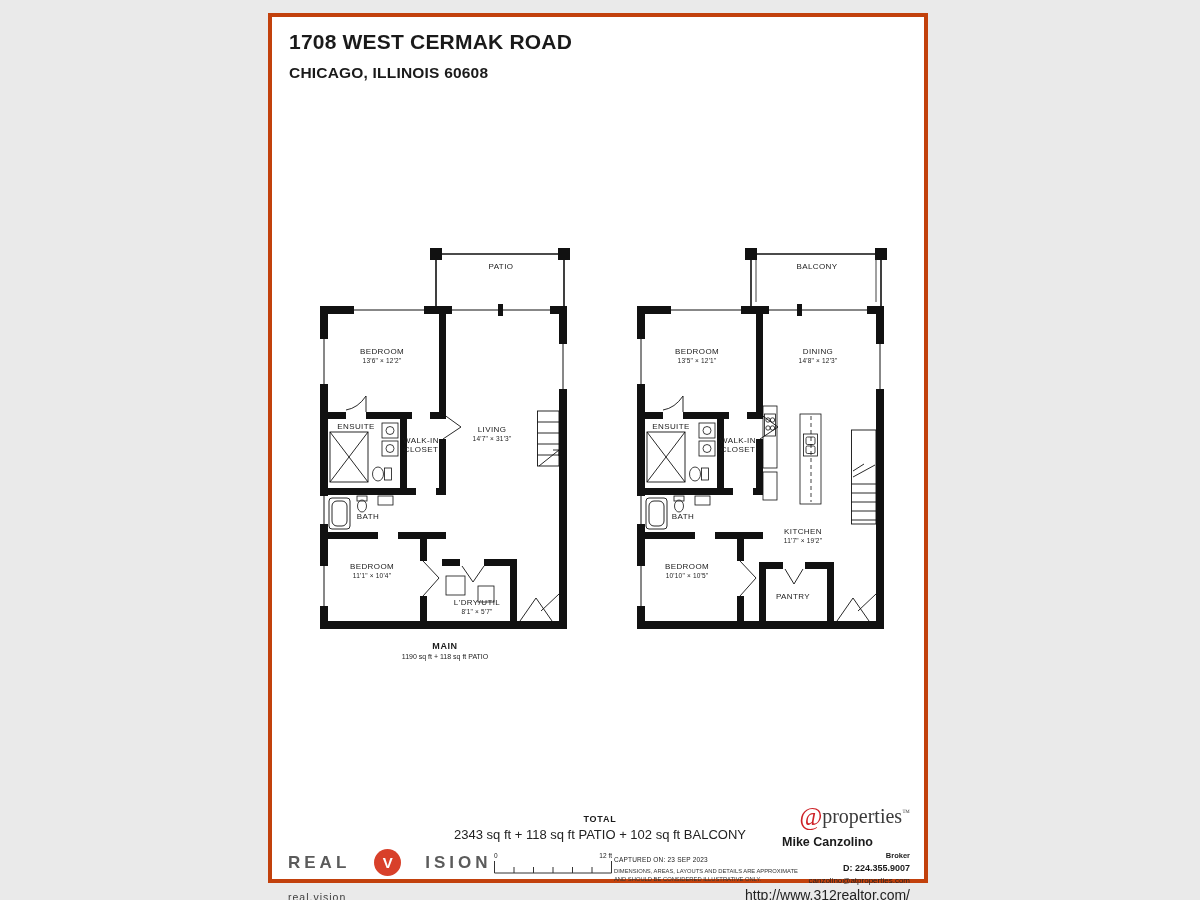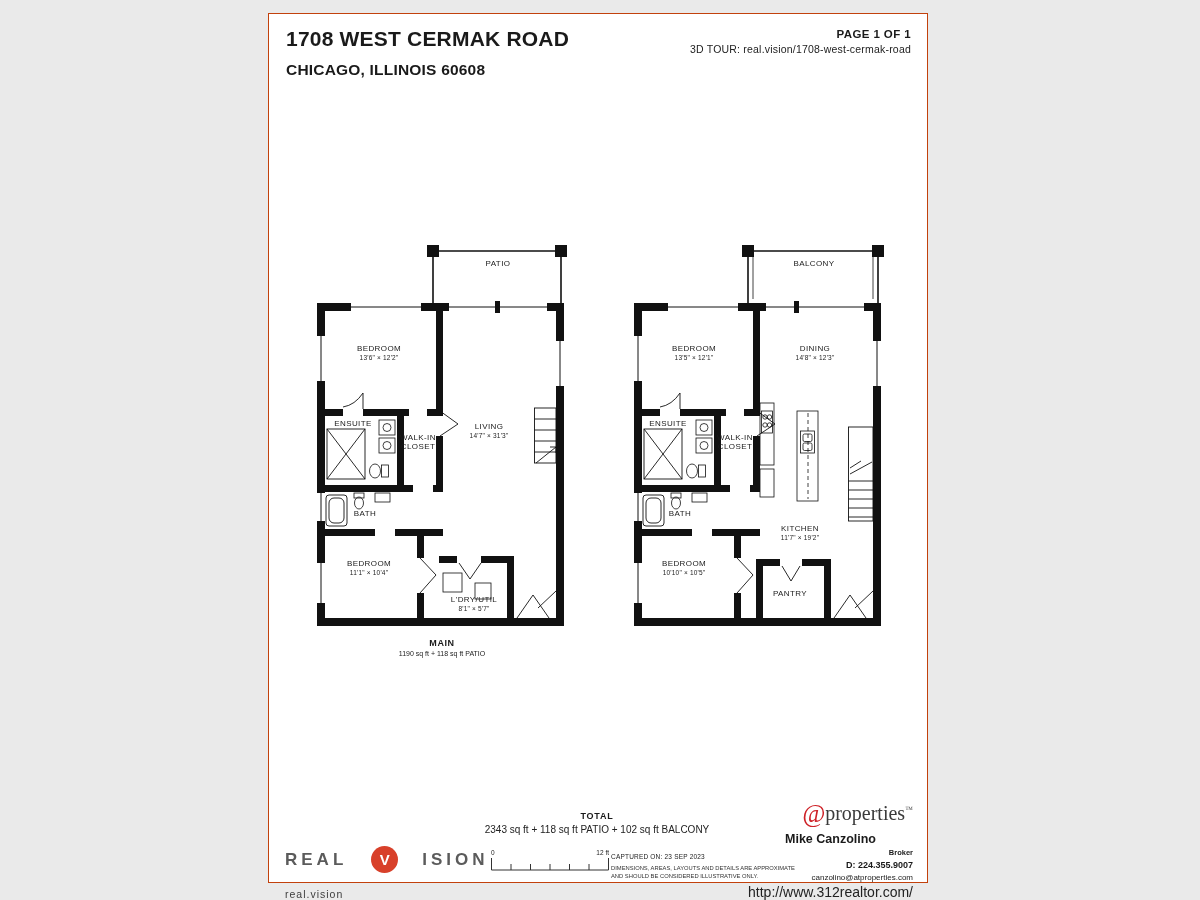--- a/index.html
+++ b/index.html
@@ -10,7 +10,7 @@
   }
   .page{
     position:absolute;left:268px;top:13px;width:660px;height:870px;
-    background:#ffffff;border:1px solid #c2410c;box-sizing:border-box;
+    background:#ffffff;border:4px solid #c2410c;box-sizing:border-box;
   }
   
   .hdr-left{position:absolute;left:17px;top:13px;}

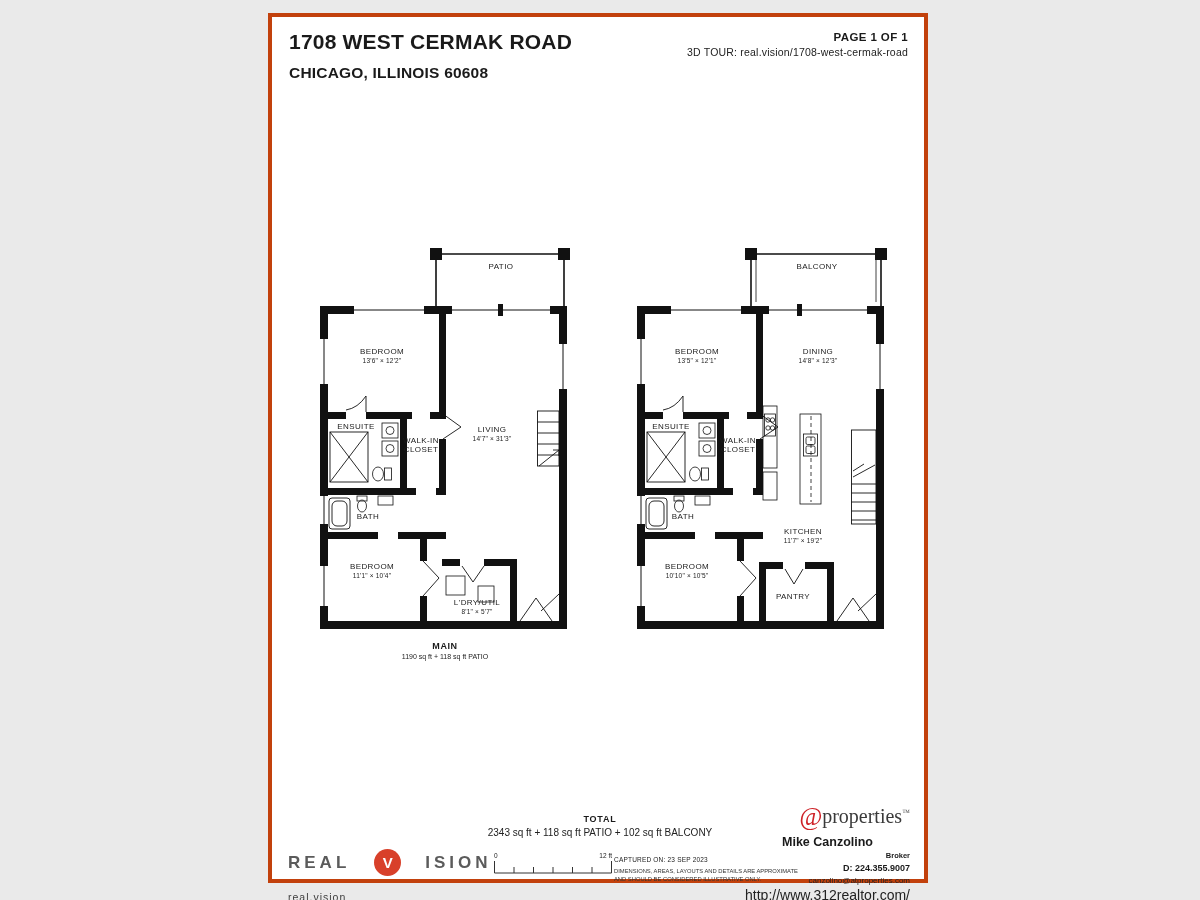--- a/index.html
+++ b/index.html
@@ -64,10 +64,6 @@
     <div class="addr1">1708 WEST CERMAK ROAD</div>
     <div class="addr2">CHICAGO, ILLINOIS 60608</div>
   </div>
-  <div class="hdr-right">
-    <div class="pagenum">PAGE 1 OF 1</div>
-    <div class="tour">3D TOUR: real.vision/1708-west-cermak-road</div>
-  </div>
 
   <div class="plan" style="left:48px;top:227px;">
     <svg viewBox="0 0 250 392" width="250" height="392">

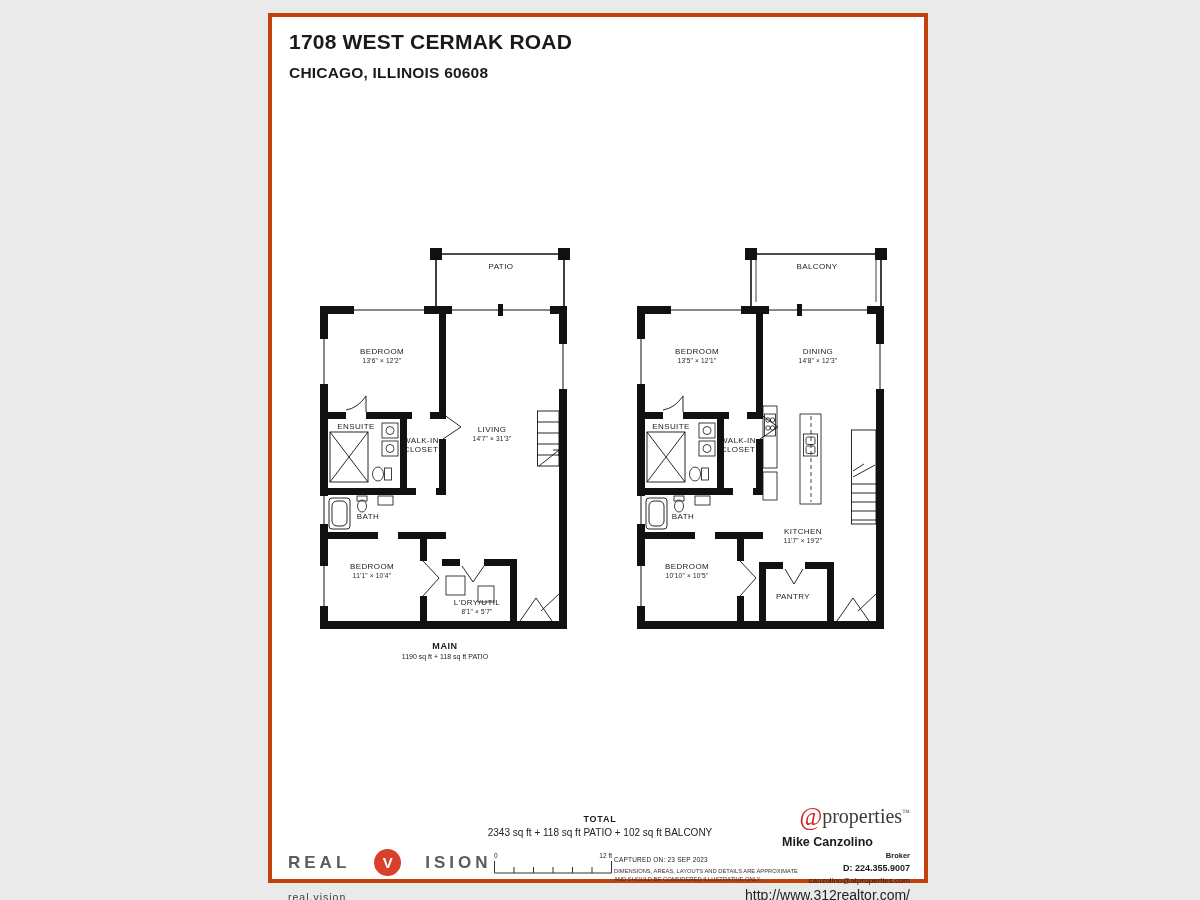--- a/index.html
+++ b/index.html
@@ -39,7 +39,7 @@
   .rv-url{font-size:10.5px;color:#3d3d3d;letter-spacing:1px;margin-top:15px;}
   .total-block{position:absolute;left:178px;top:797px;width:300px;text-align:center;}
   .total-label{font-size:9px;font-weight:600;letter-spacing:.8px;}
-  .total-area{font-size:10px;margin-top:3px;color:#222;}
+  .total-area{font-size:13px;margin-top:3px;color:#222;}
   .scalebar{position:absolute;left:222px;top:835px;width:118px;}
   .scale-labels{display:flex;justify-content:space-between;font-size:6.5px;color:#222;margin-bottom:1px;}
   .cap-block{position:absolute;left:342px;top:839px;width:200px;}

